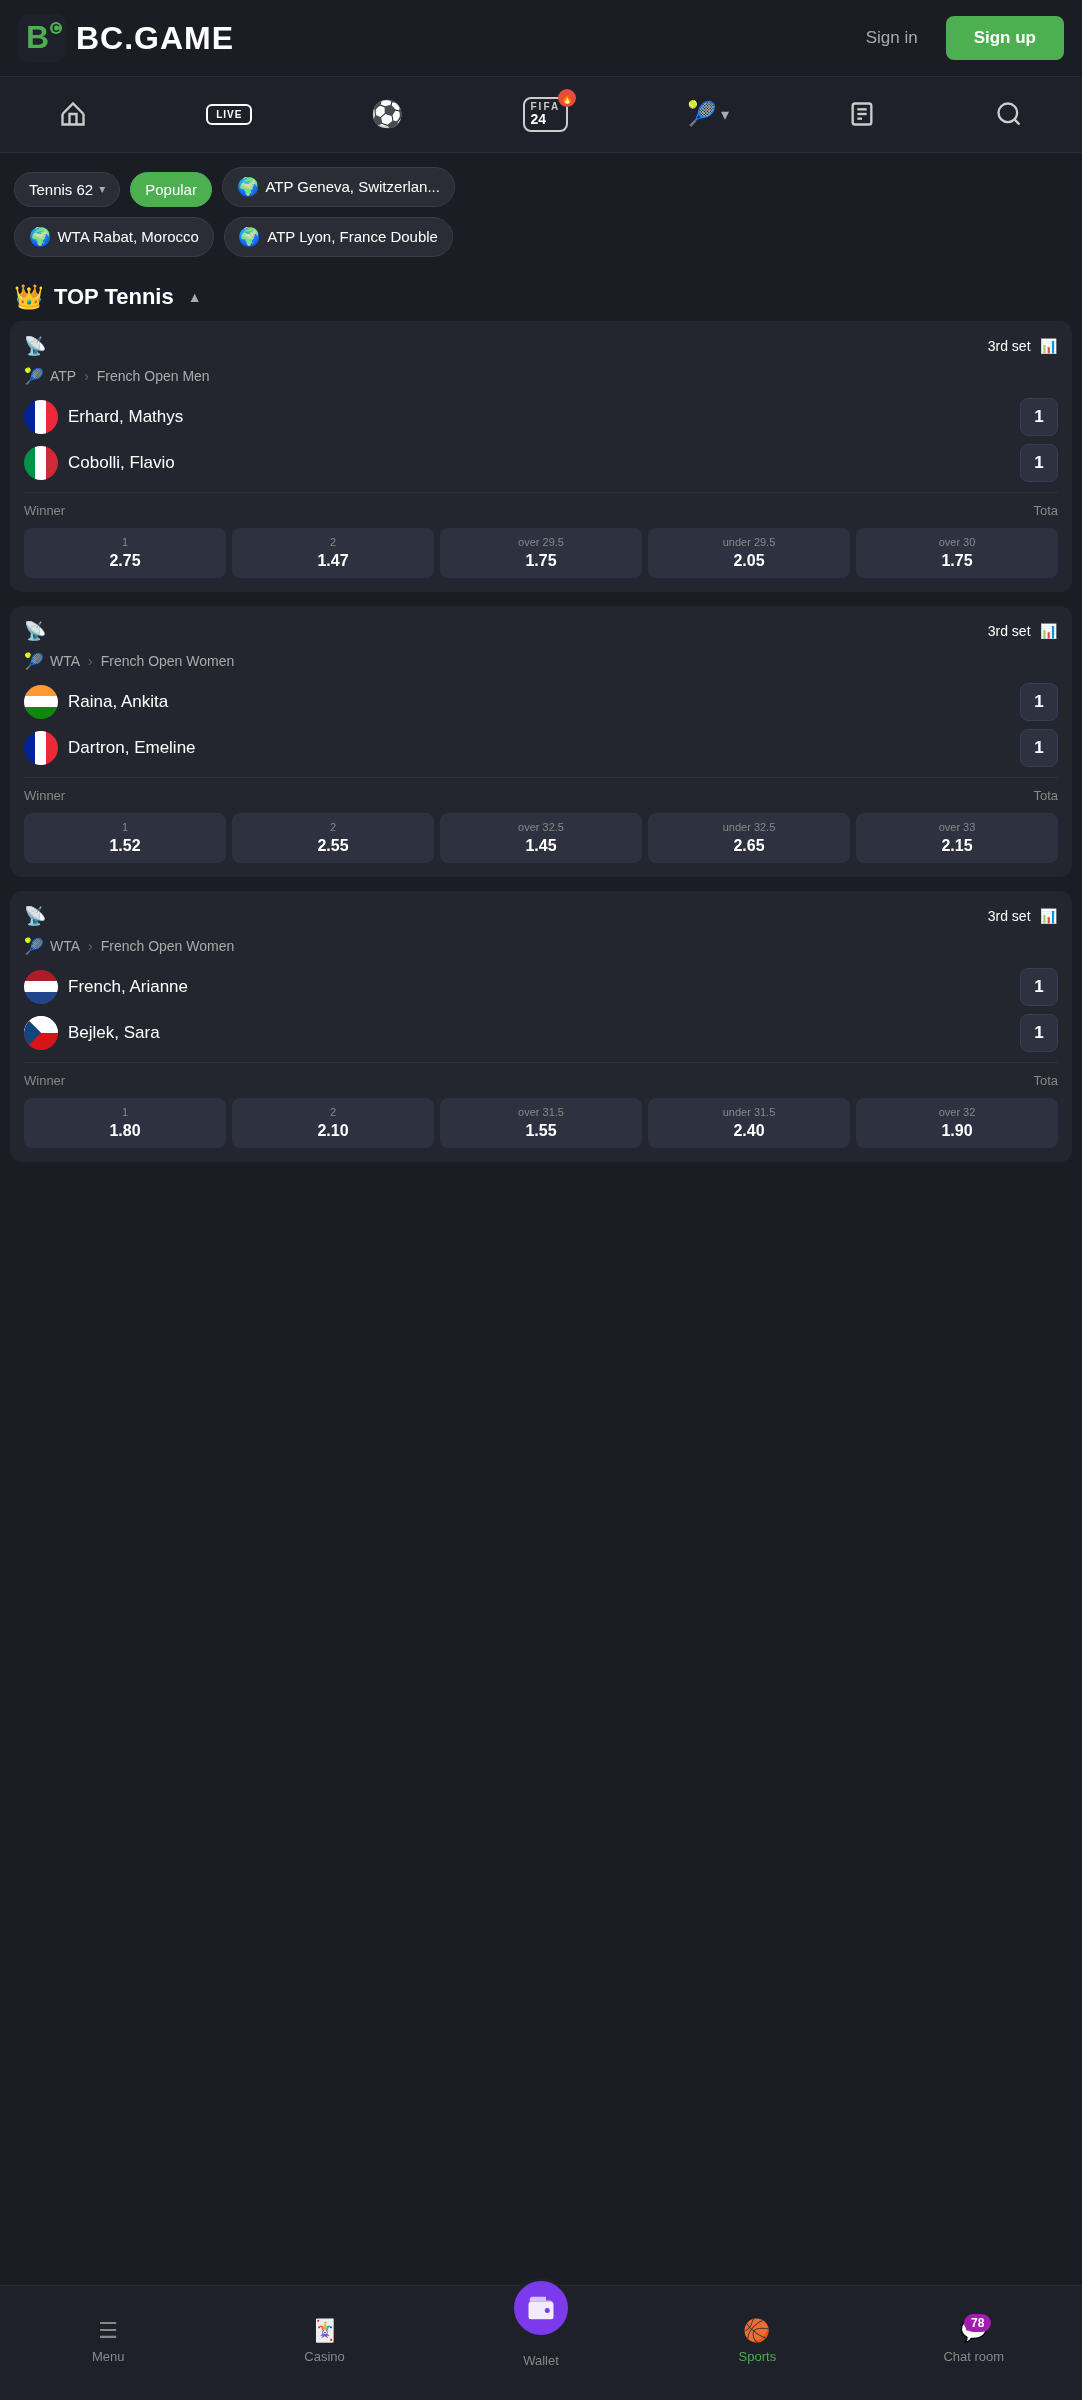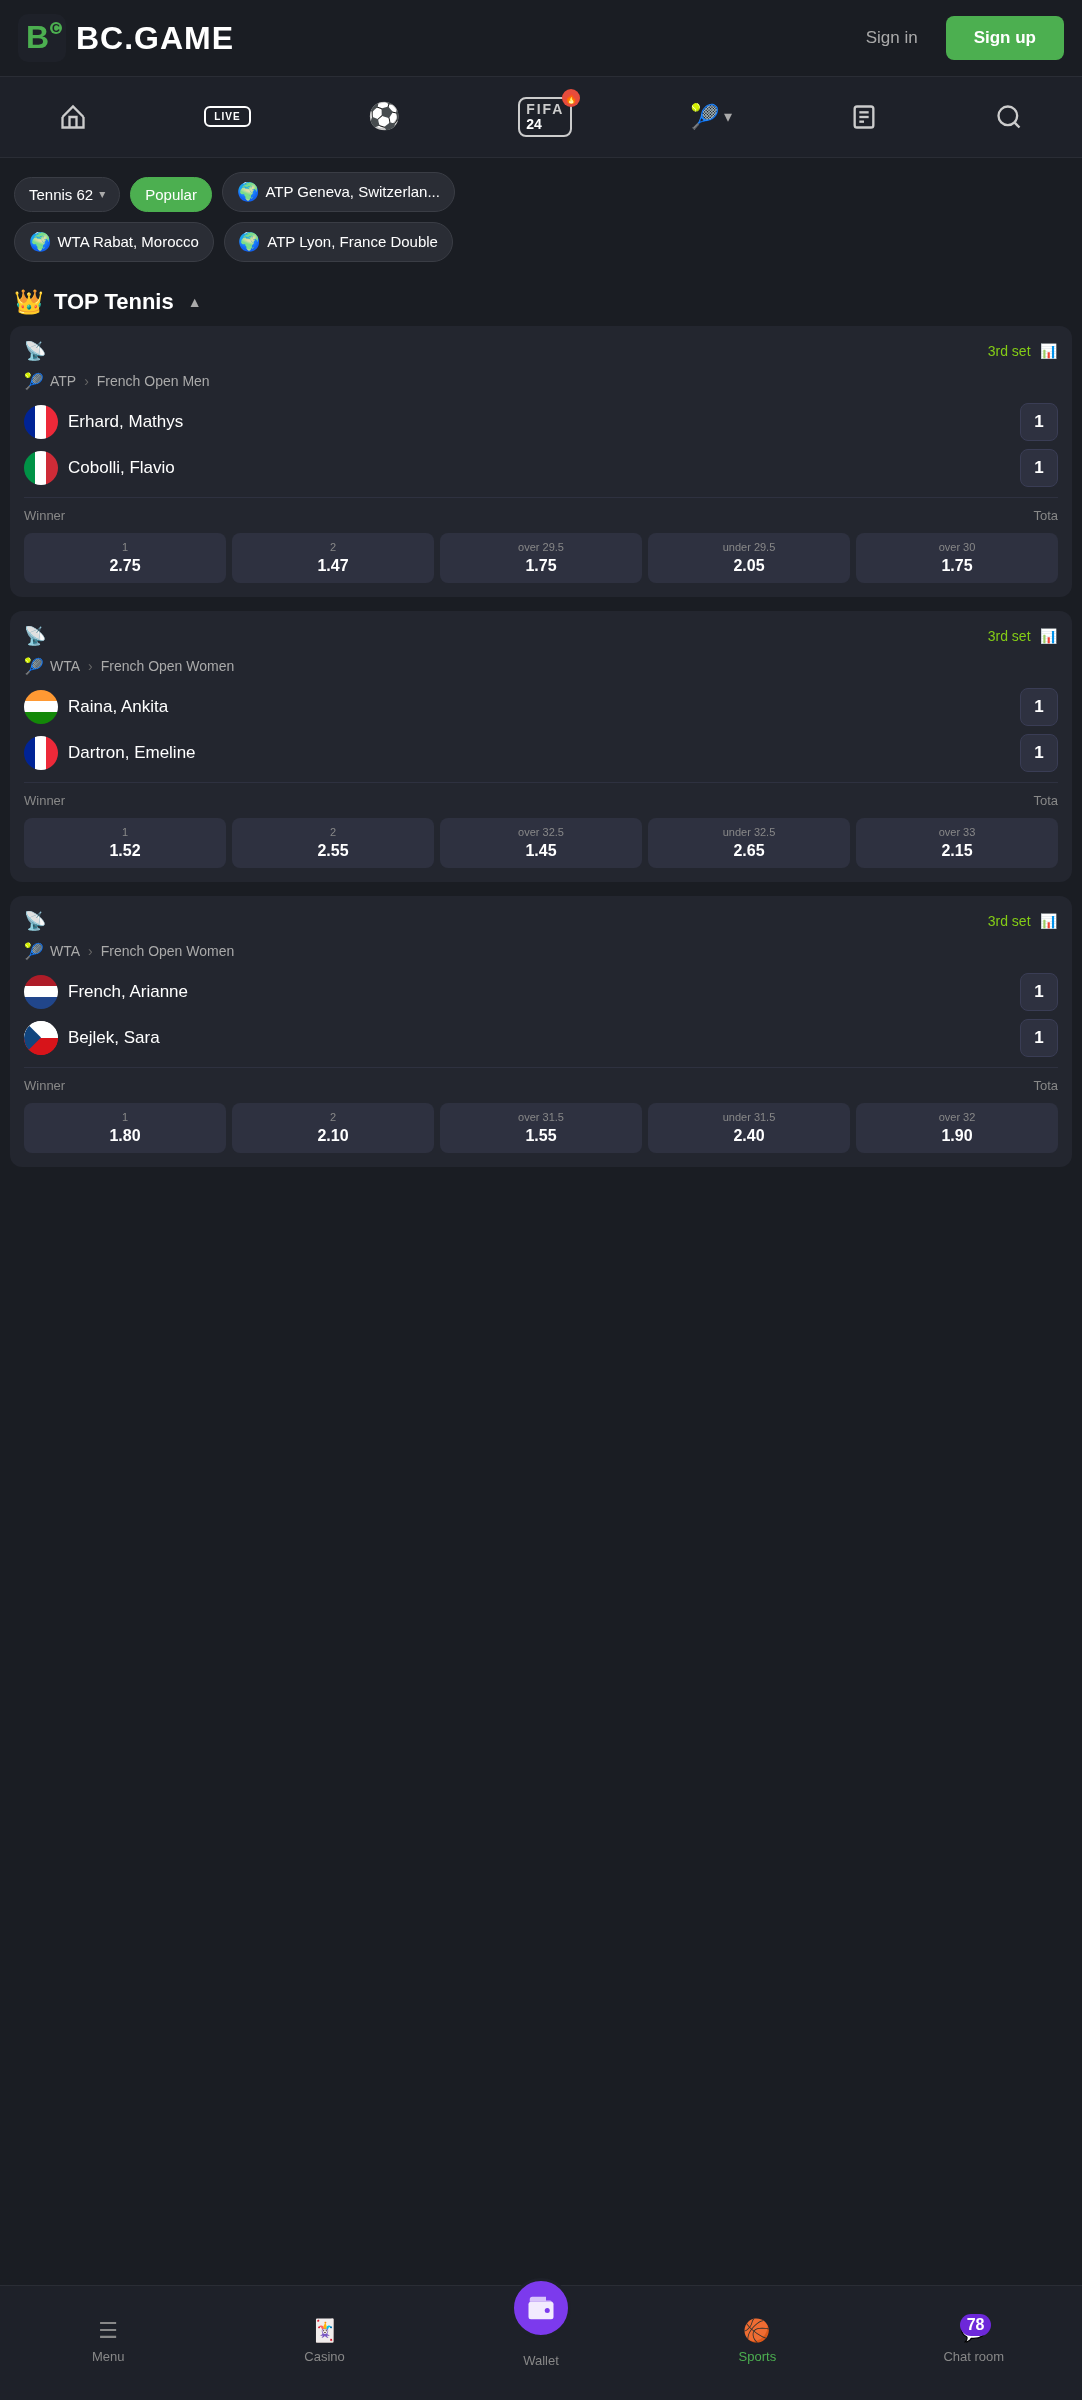--- a/index.html
+++ b/index.html
@@ -427,7 +427,7 @@
   </div>
   <div class="nav-item" style="position:relative;">
     <div style="border: 2px solid #ccc; border-radius: 8px; padding: 2px 6px; font-size:13px; font-weight:800; line-height:1.2;">
-      <div style="font-size:14px; letter-spacing:2px; color:#ccc;">FIFA</div>
+      <div style="font-size:10px; letter-spacing:2px; color:#ccc;">FIFA</div>
       <div style="font-size:14px; color:#fff; margin-top:-2px;">24</div>
     </div>
     <span class="badge">🔥</span>

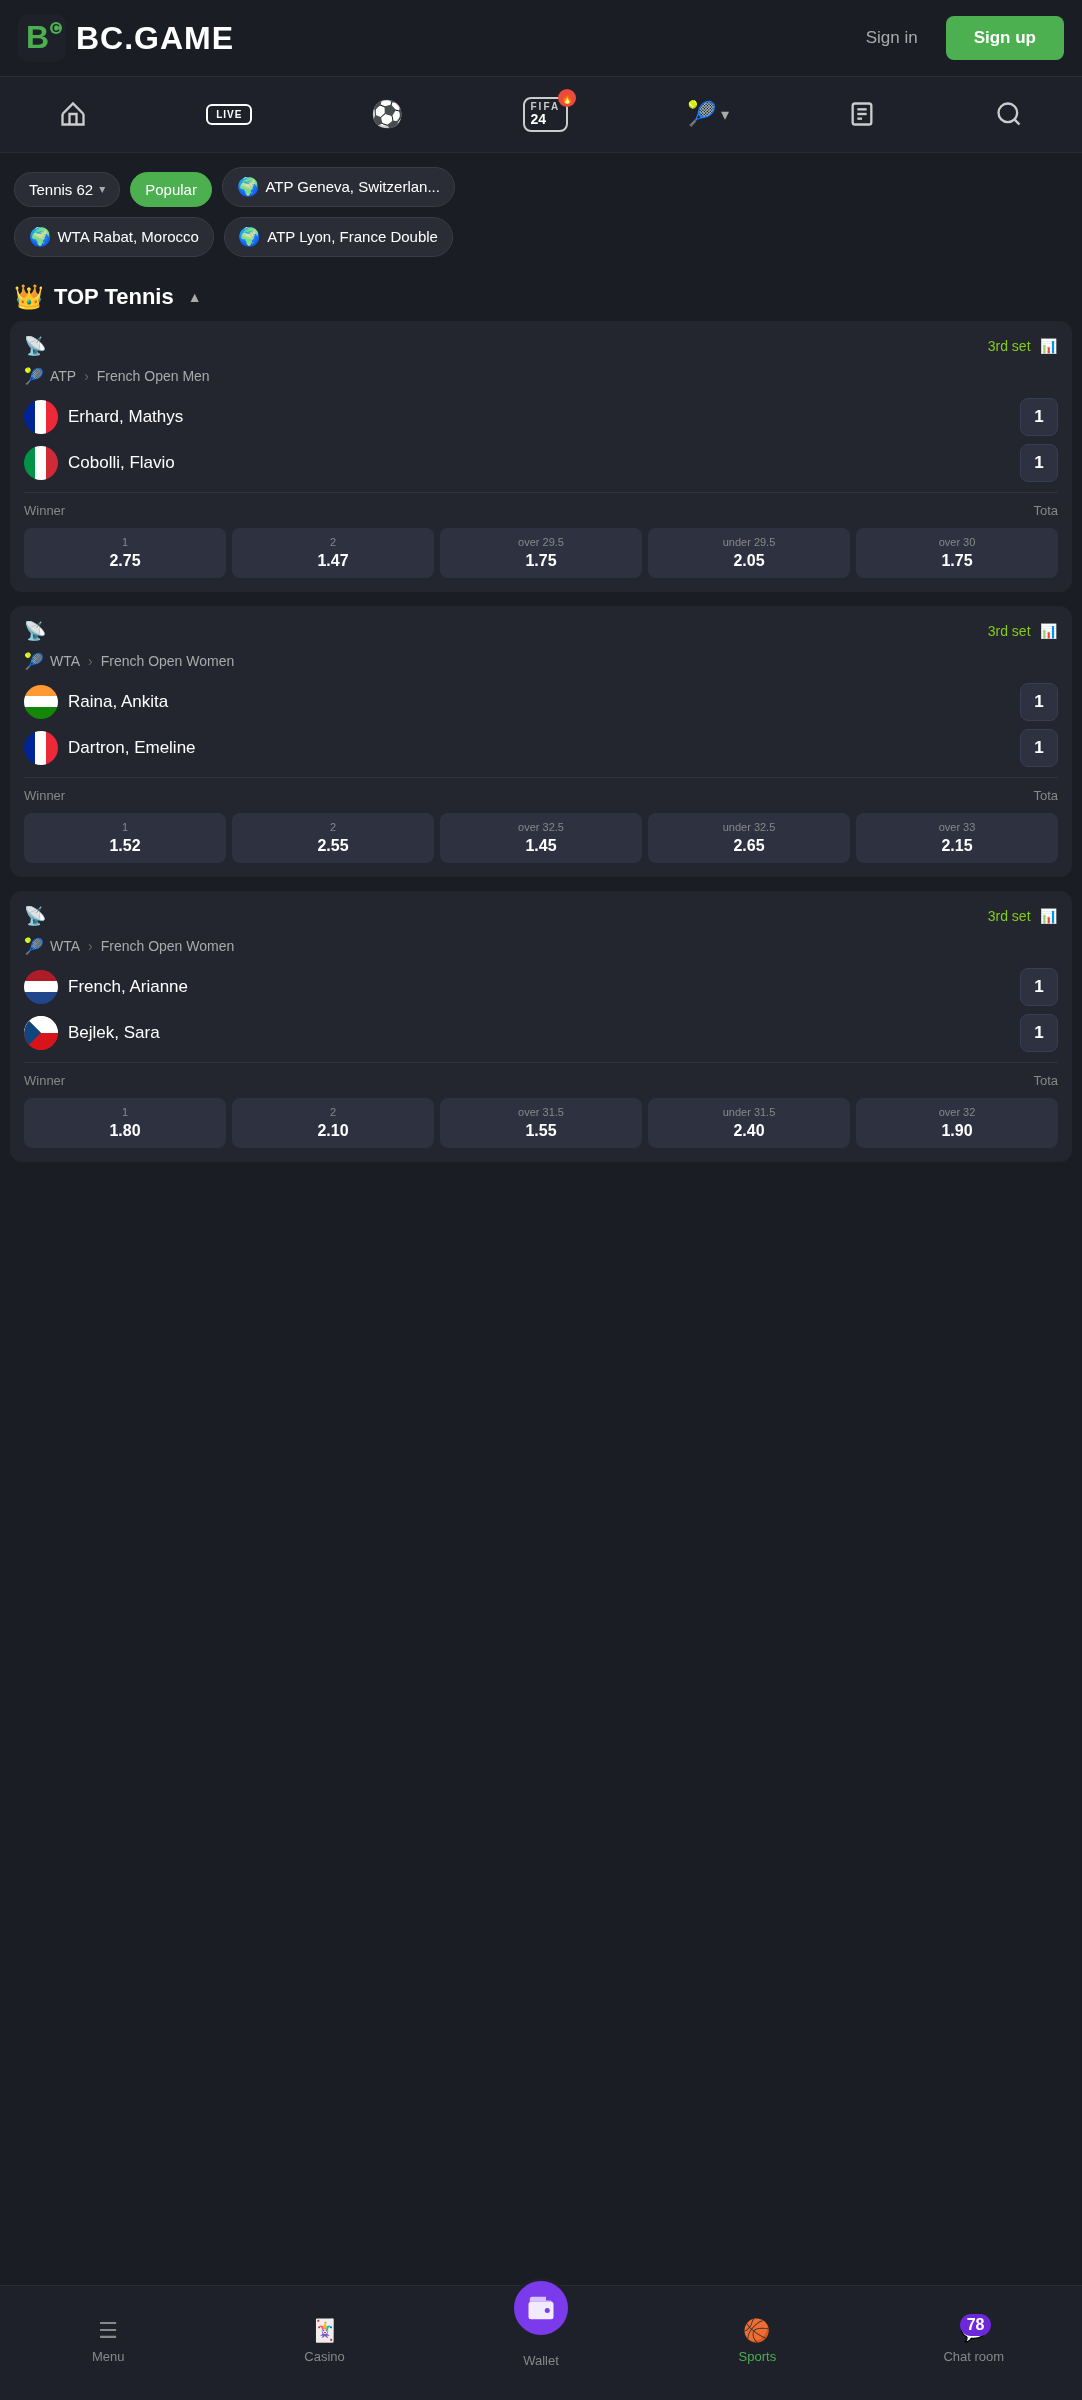--- a/index.html
+++ b/index.html
@@ -201,7 +201,7 @@
       display: flex;
       align-items: center;
       gap: 10px;
-      color: #84cc16;
+      color: #ffffff;
       font-size: 14px;
     }
     .match-tournament {

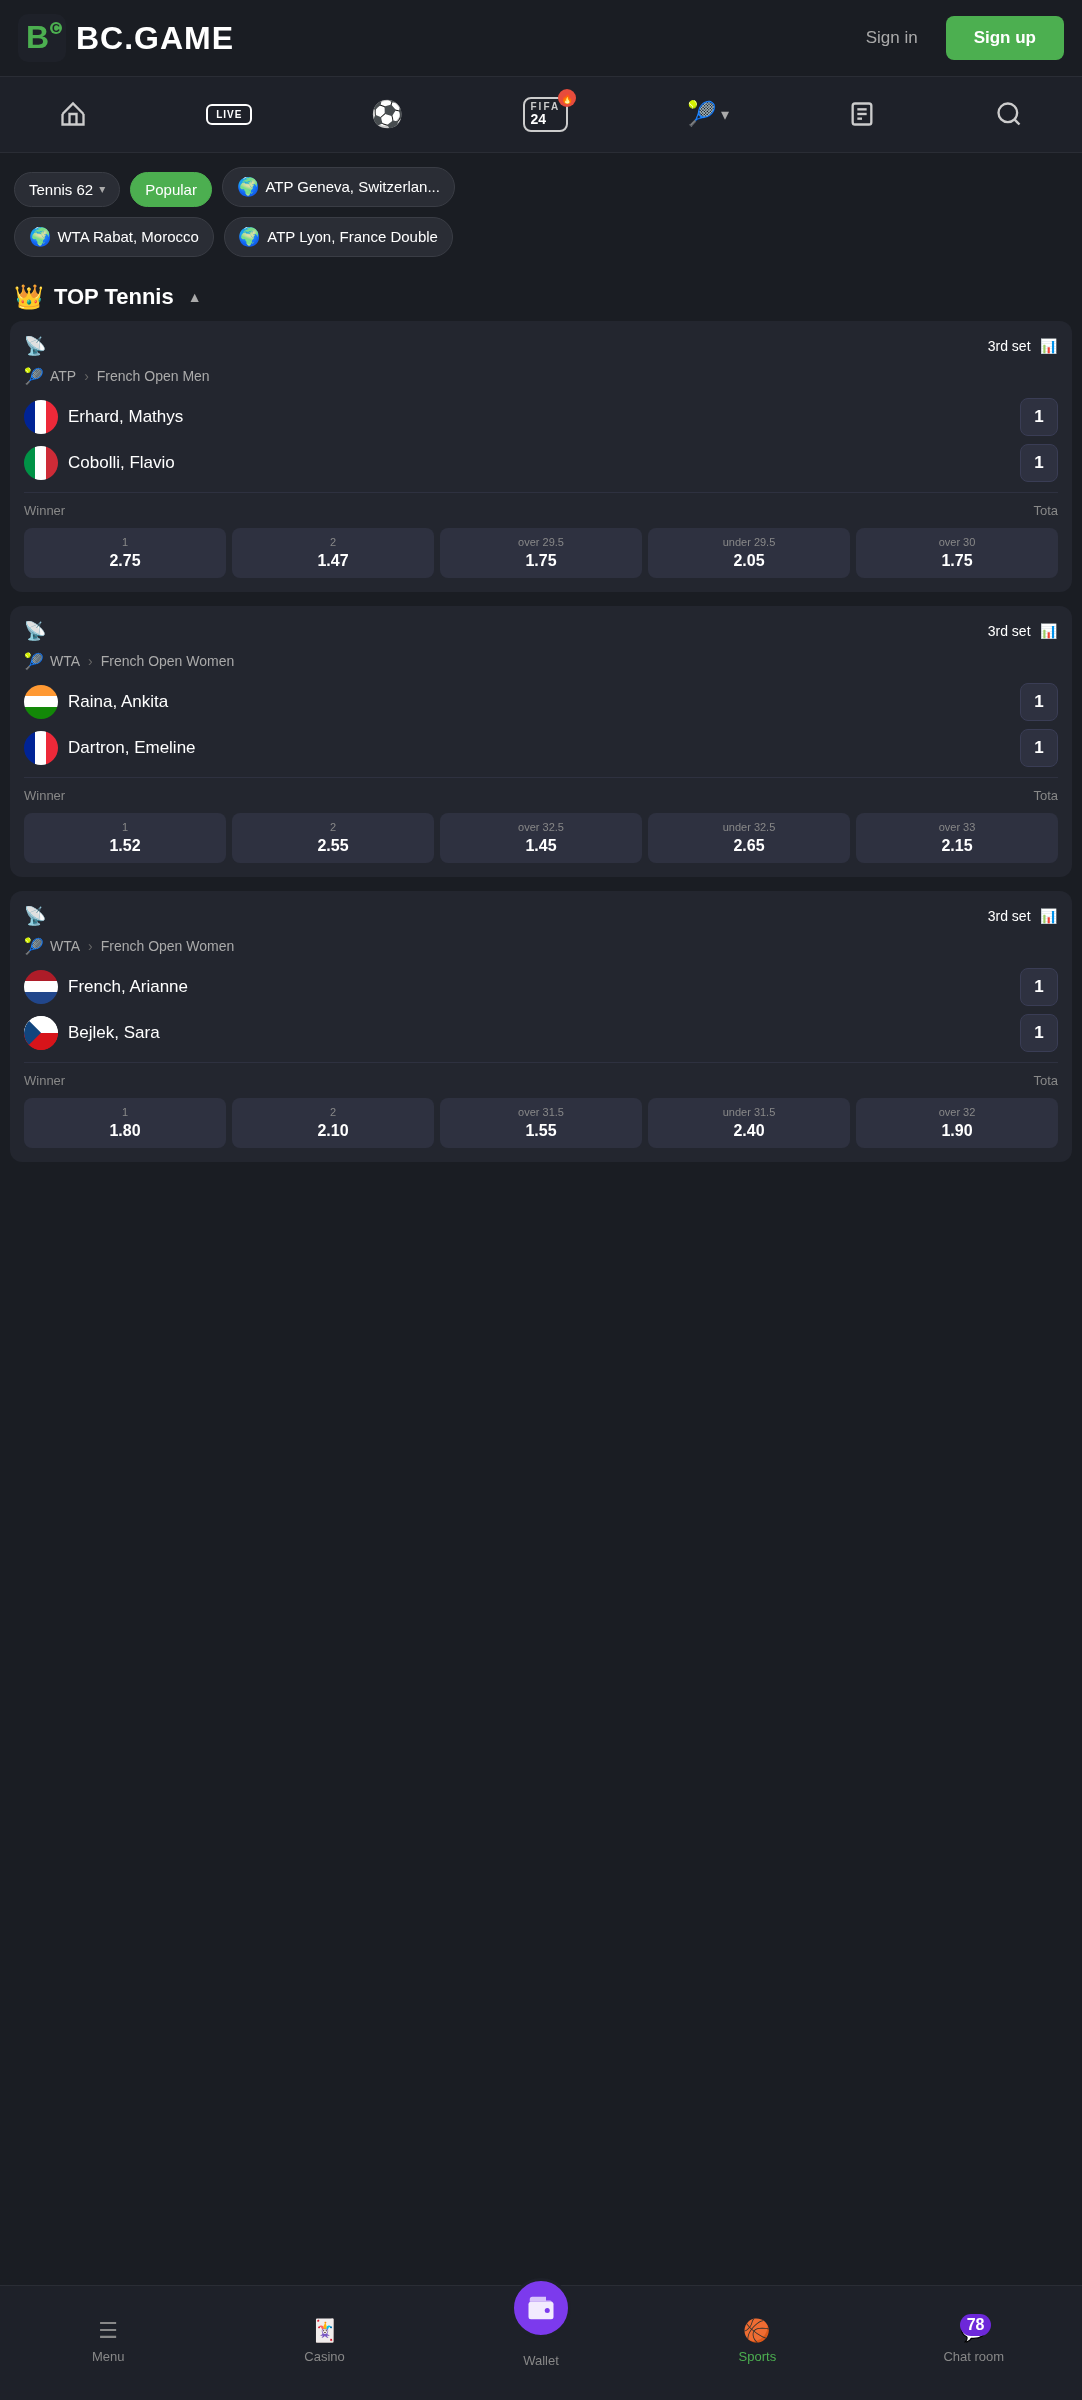--- a/index.html
+++ b/index.html
@@ -347,10 +347,10 @@
       font-size: 22px;
     }
     .chat-badge {
-      background: #6d28d9;
+      background: #a21caf;
       color: #fff;
       border-radius: 12px;
-      font-size: 16px;
+      font-size: 12px;
       font-weight: 700;
       padding: 2px 7px;
       position: absolute;

